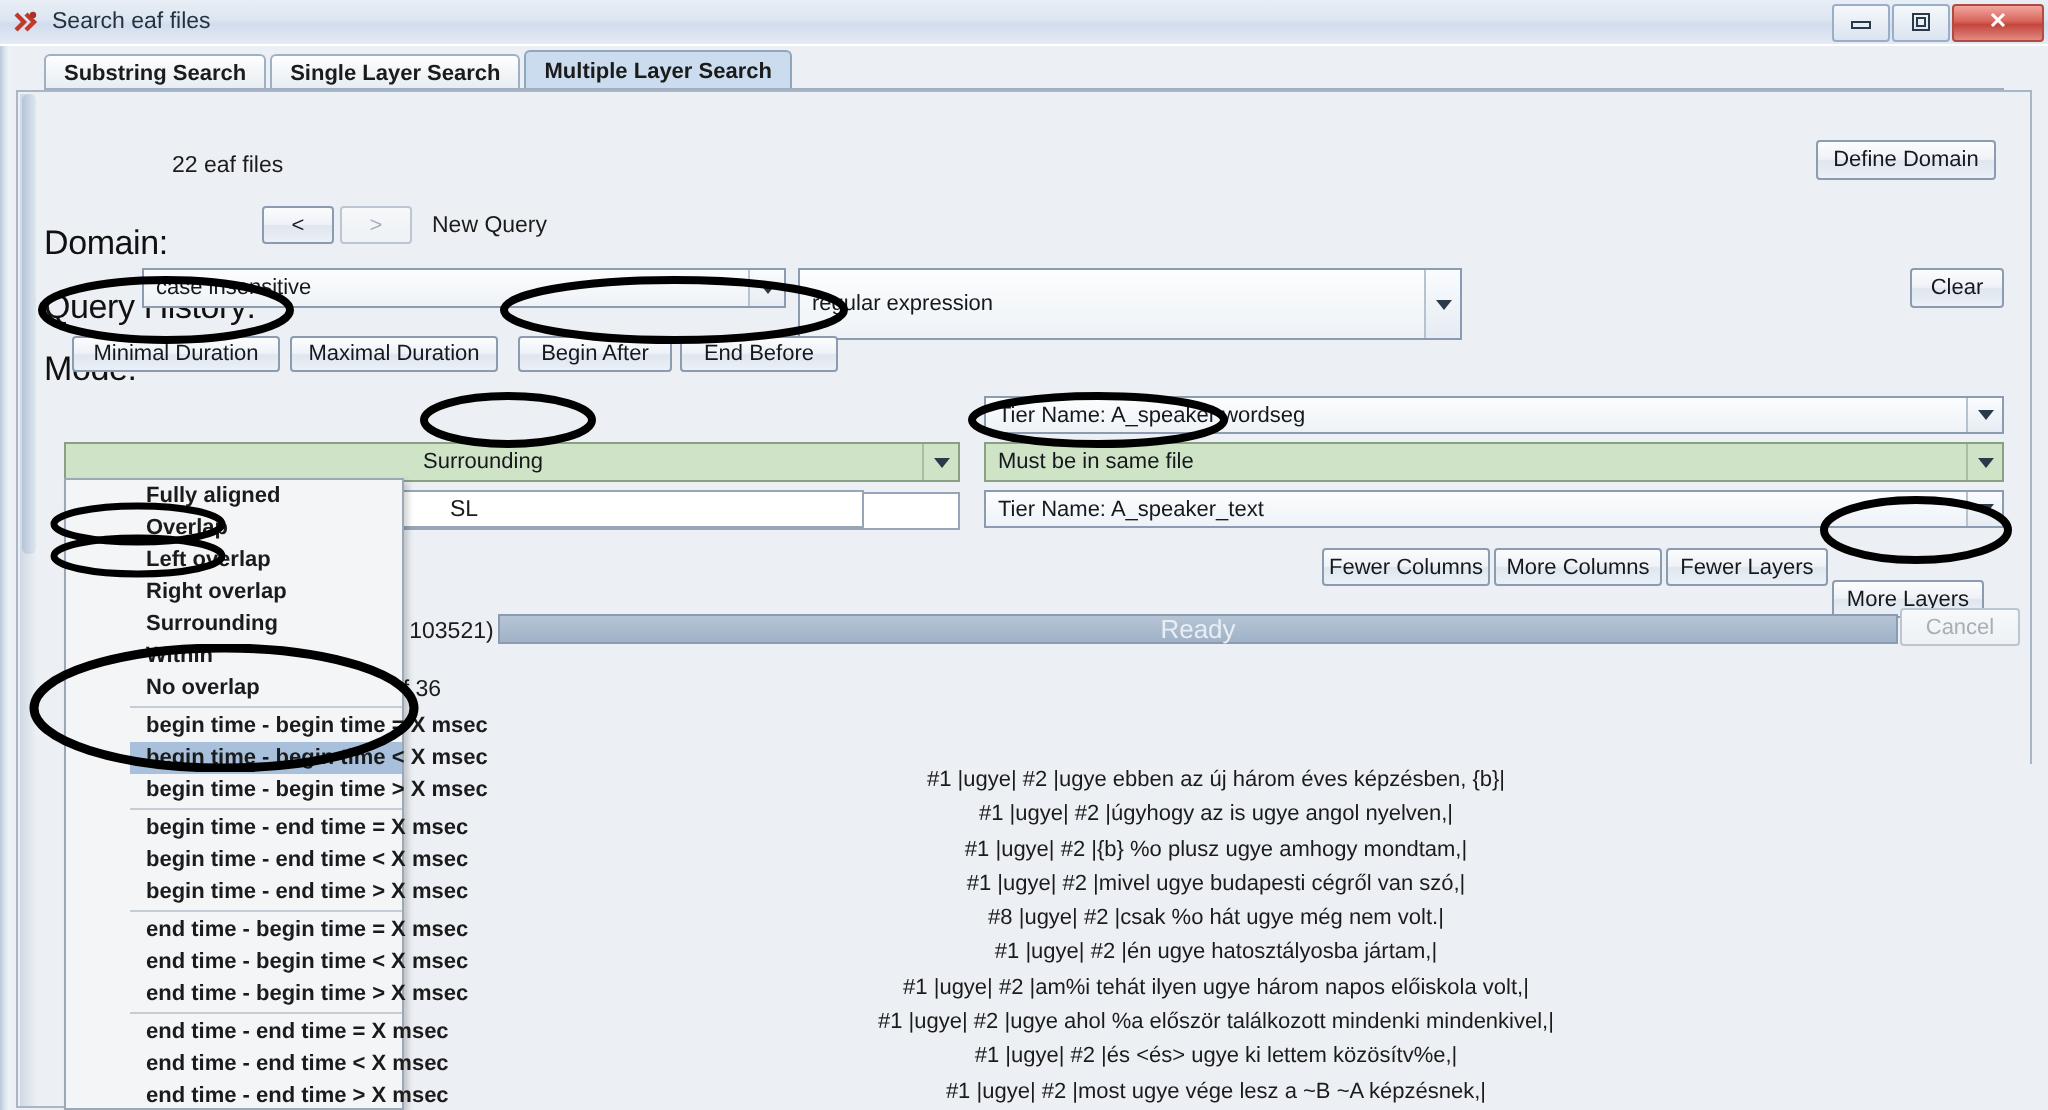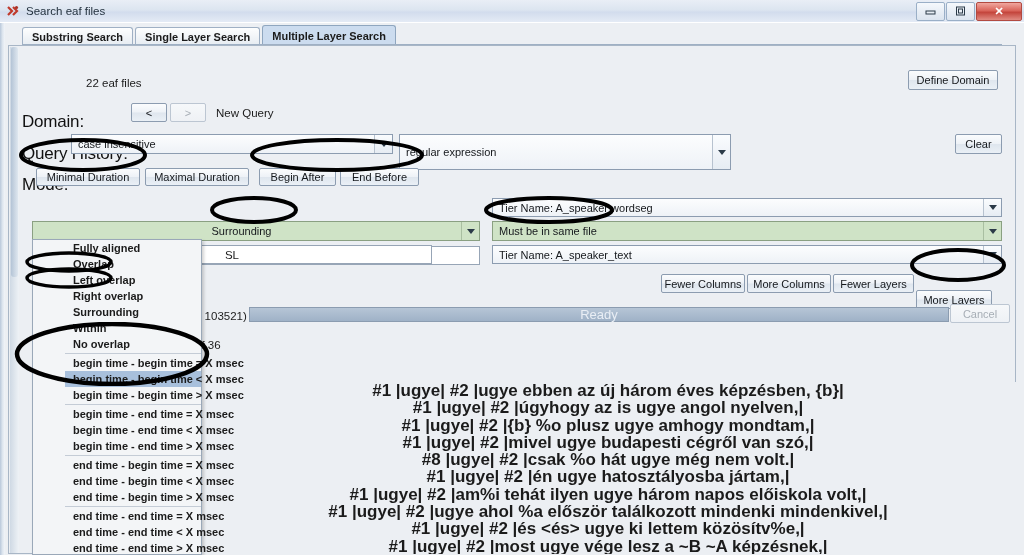--- a/index.html
+++ b/index.html
@@ -133,7 +133,7 @@
     background:#eceff3;overflow:hidden;
   }
   .resline{
-    text-align:center;font-size:17px;font-weight:bold;color:#1b1b1b;
+    text-align:center;font-size:11px;font-weight:normal;color:#1b1b1b;
     line-height:17.3px;white-space:nowrap;
   }
 

